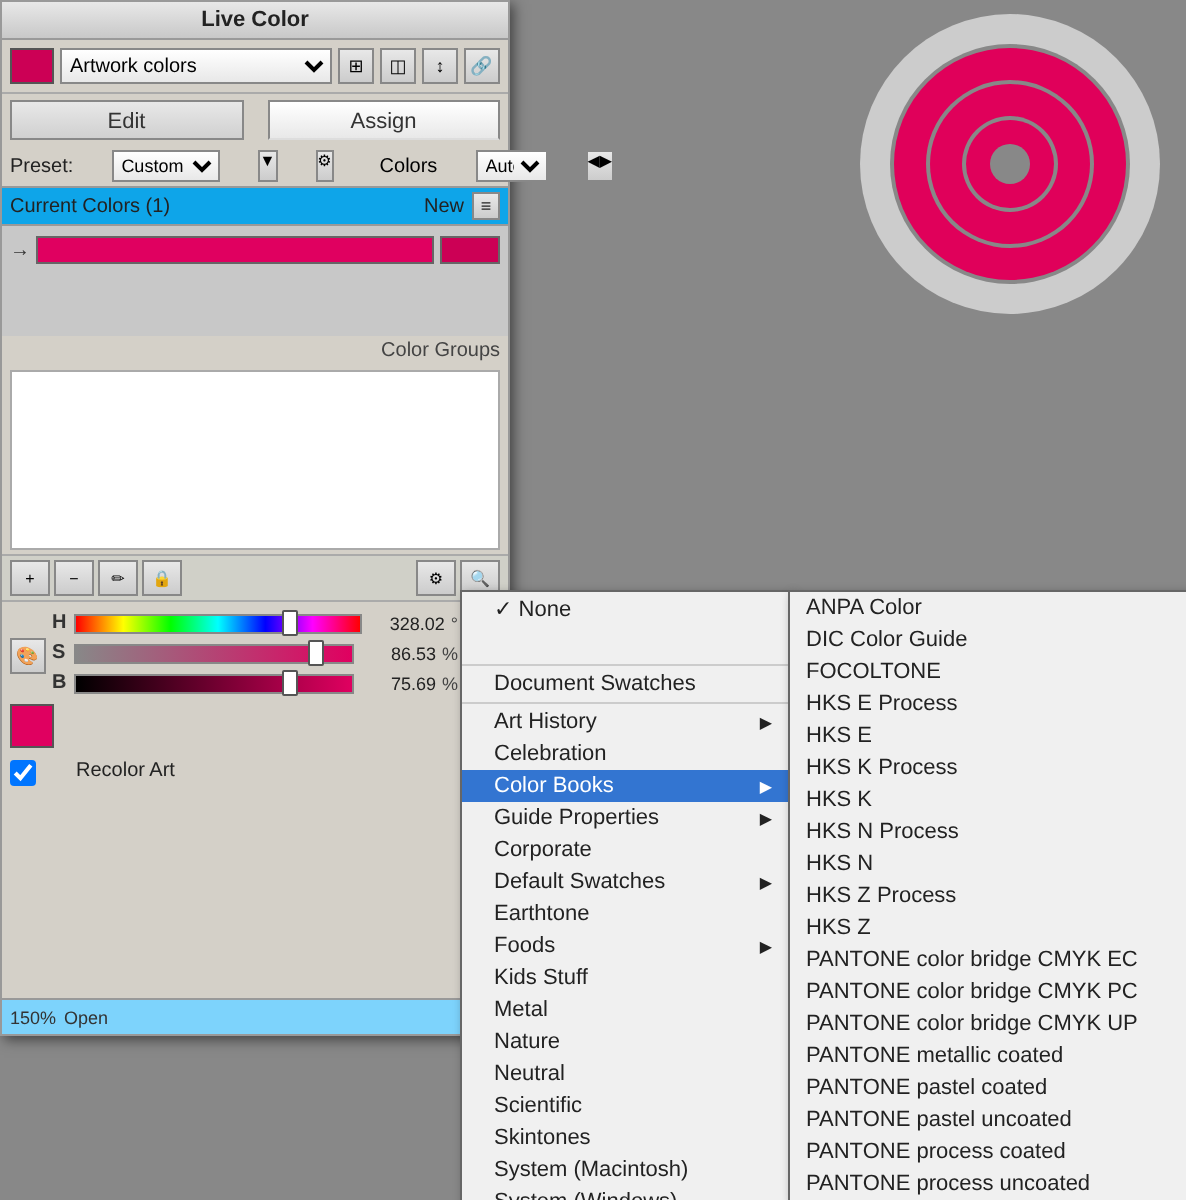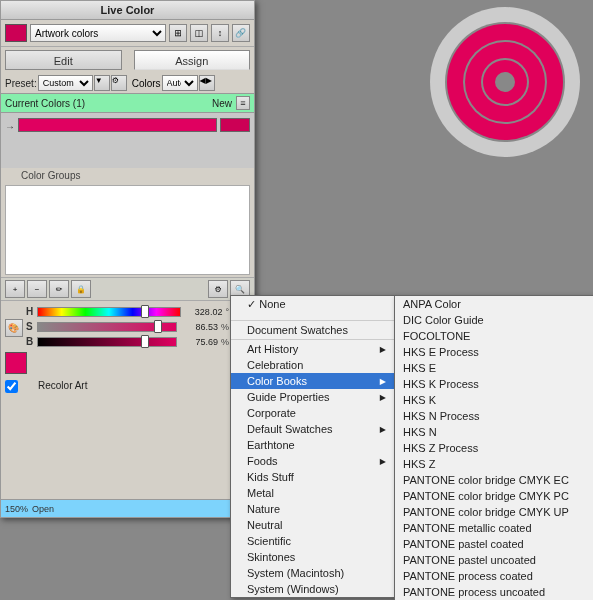--- a/index.html
+++ b/index.html
@@ -96,7 +96,7 @@
       display: flex;
       align-items: center;
       padding: 2px 4px;
-      gap: 1px;
+      gap: 19px;
       font-size: 10px;
     }
 

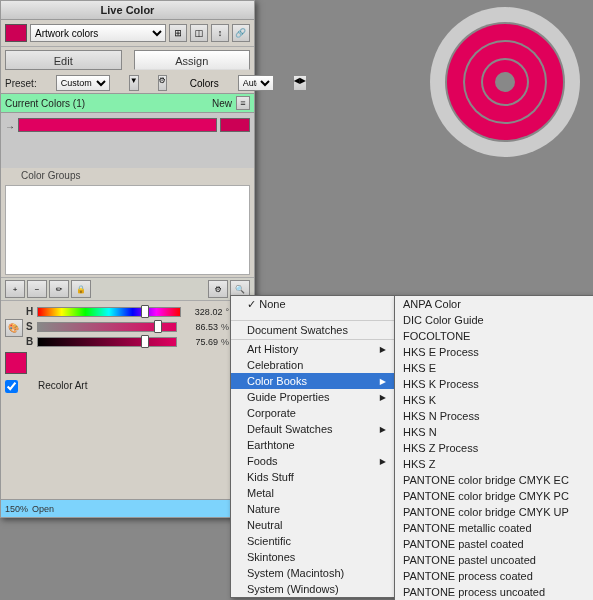--- a/index.html
+++ b/index.html
@@ -133,7 +133,7 @@
       display: flex;
       align-items: center;
       padding: 2px 4px;
-      background: #86efac;
+      background: #0ea5e9;
       border-top: 1px solid #999;
       border-bottom: 1px solid #999;
       font-size: 10px;

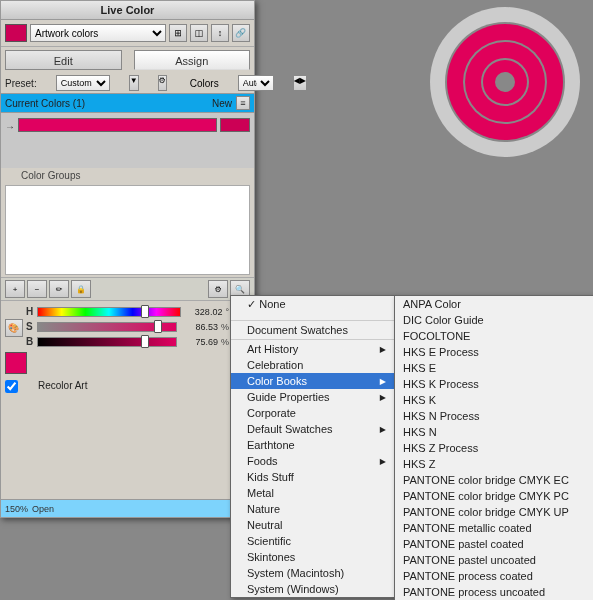--- a/index.html
+++ b/index.html
@@ -443,7 +443,7 @@
     </div>
   </div>
 
-  <div style="padding: 2px 20px; font-size:10px; color:#444;">
+  <div style="padding: 2px 4px; font-size:10px; color:#444;text-align:right;">
     <span>Color Groups</span>
   </div>
   <div class="color-groups-area">

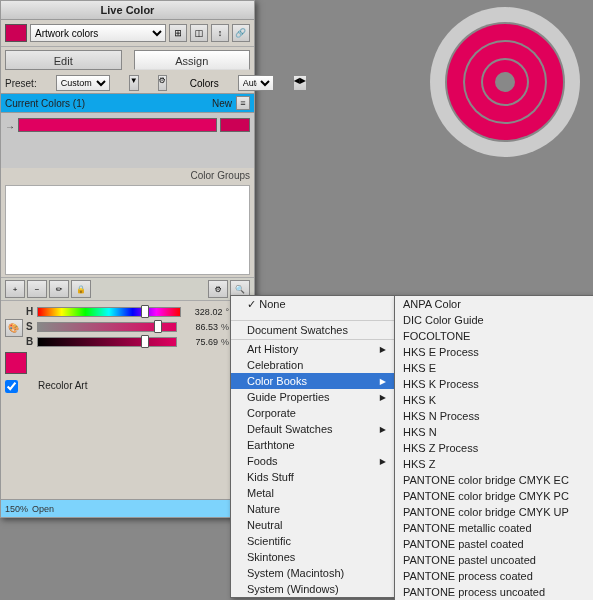--- a/index.html
+++ b/index.html
@@ -511,7 +511,7 @@
 </div>
 
 <div class="context-menu-left" id="left-menu">
-<div style="padding: 2px 8px 8px 16px; font-size: 11px; color: rgb(34, 34, 34); cursor: pointer;">✓ None</div>
+<div style="padding: 2px 8px 20px 16px; font-size: 11px; color: rgb(34, 34, 34); cursor: pointer;">✓ None</div>
     <div class="menu-separator"></div>
     <div class="menu-item">Document Swatches</div>
     <div class="menu-separator"></div>

